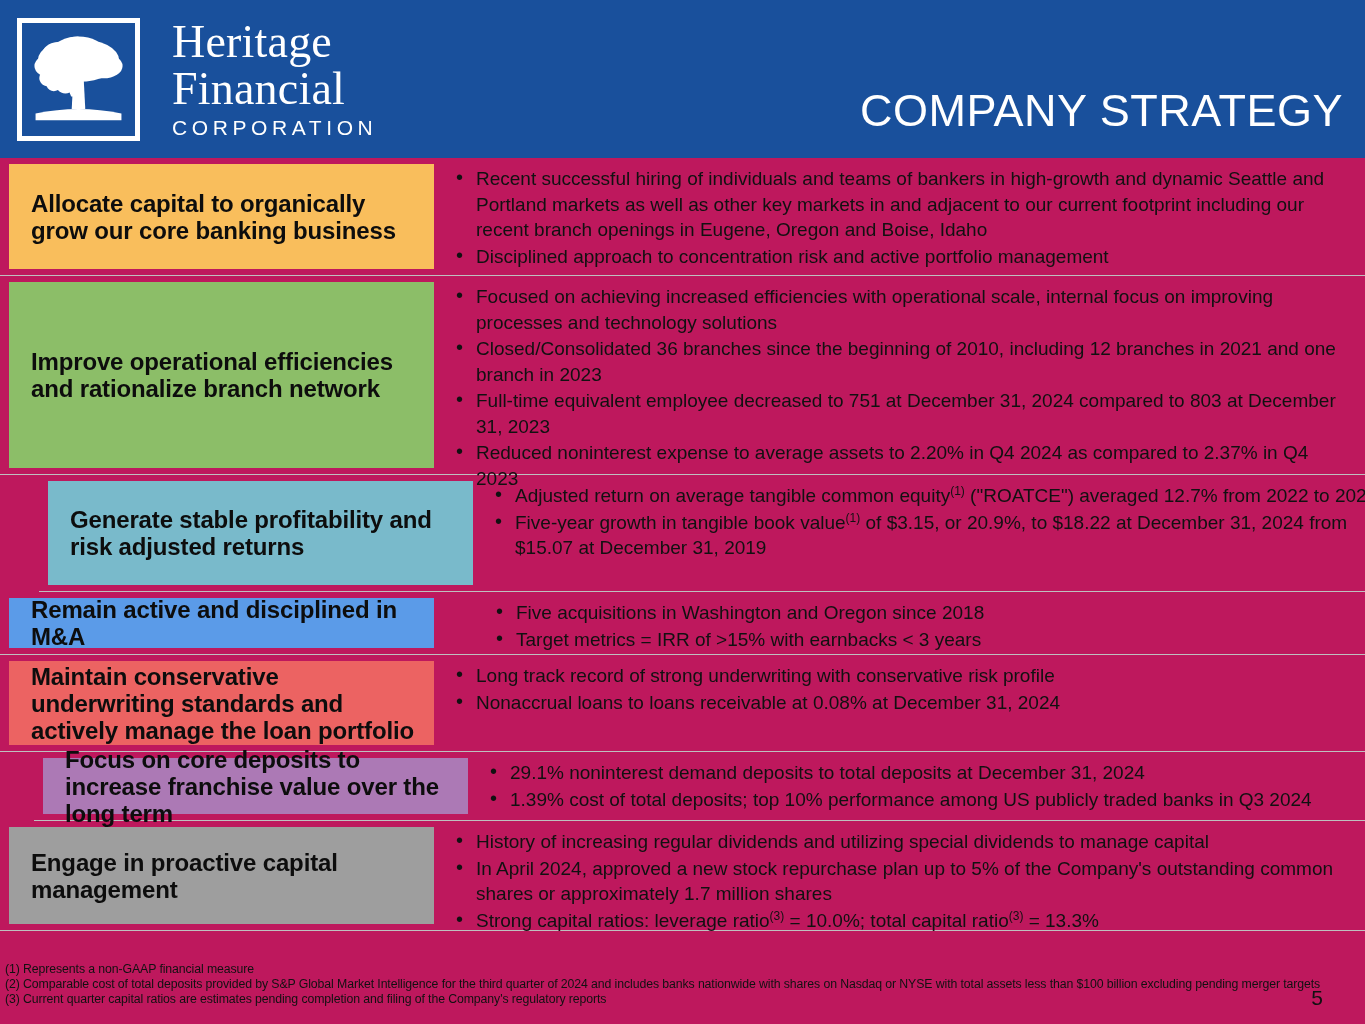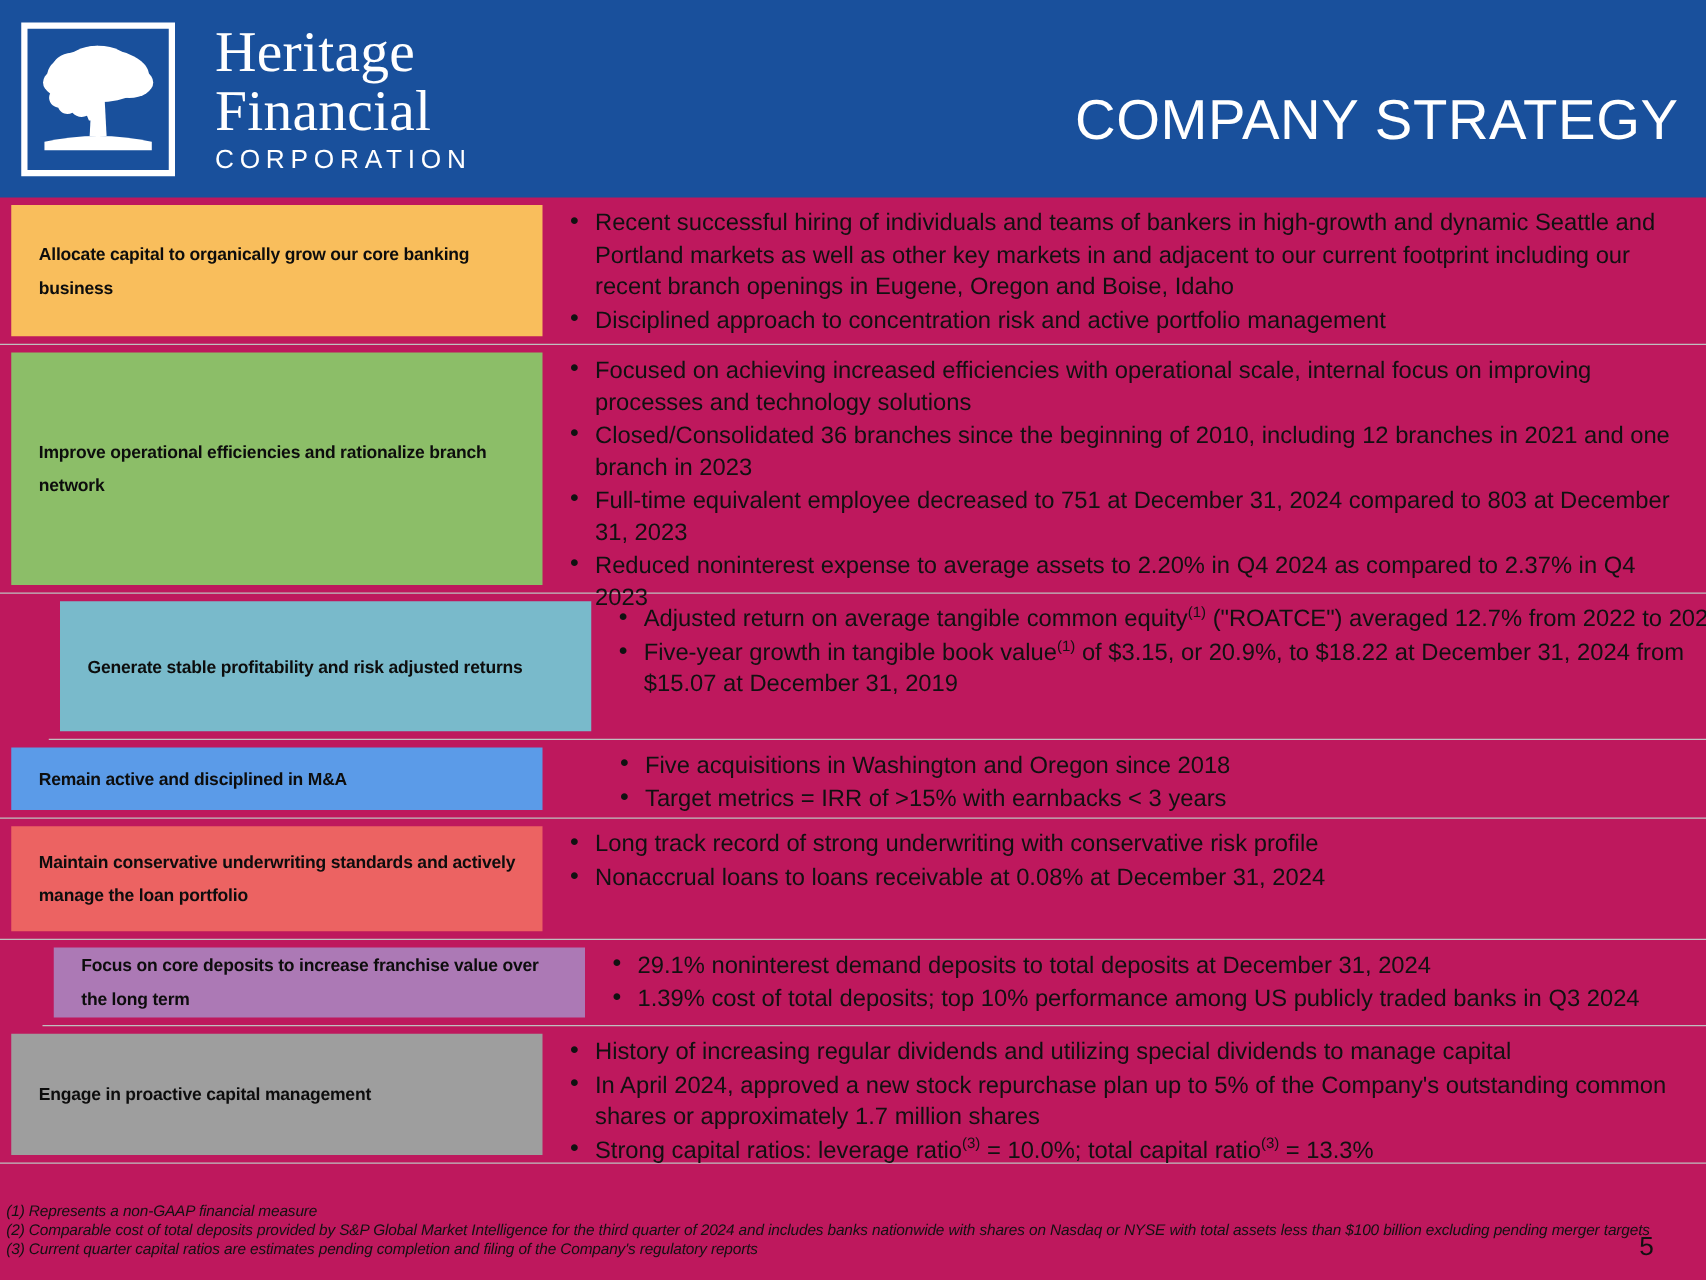--- a/index.html
+++ b/index.html
@@ -37,7 +37,7 @@
     margin-top: 3px;
   }
   .slide-title {
-    position:absolute; right: 22px; top: 71px;
+    position:absolute; right: 22px; top: 86px;
     color:#ffffff; font-size: 45px; line-height: 50px; font-weight: 400;
     letter-spacing: .5px; white-space: nowrap;
   }

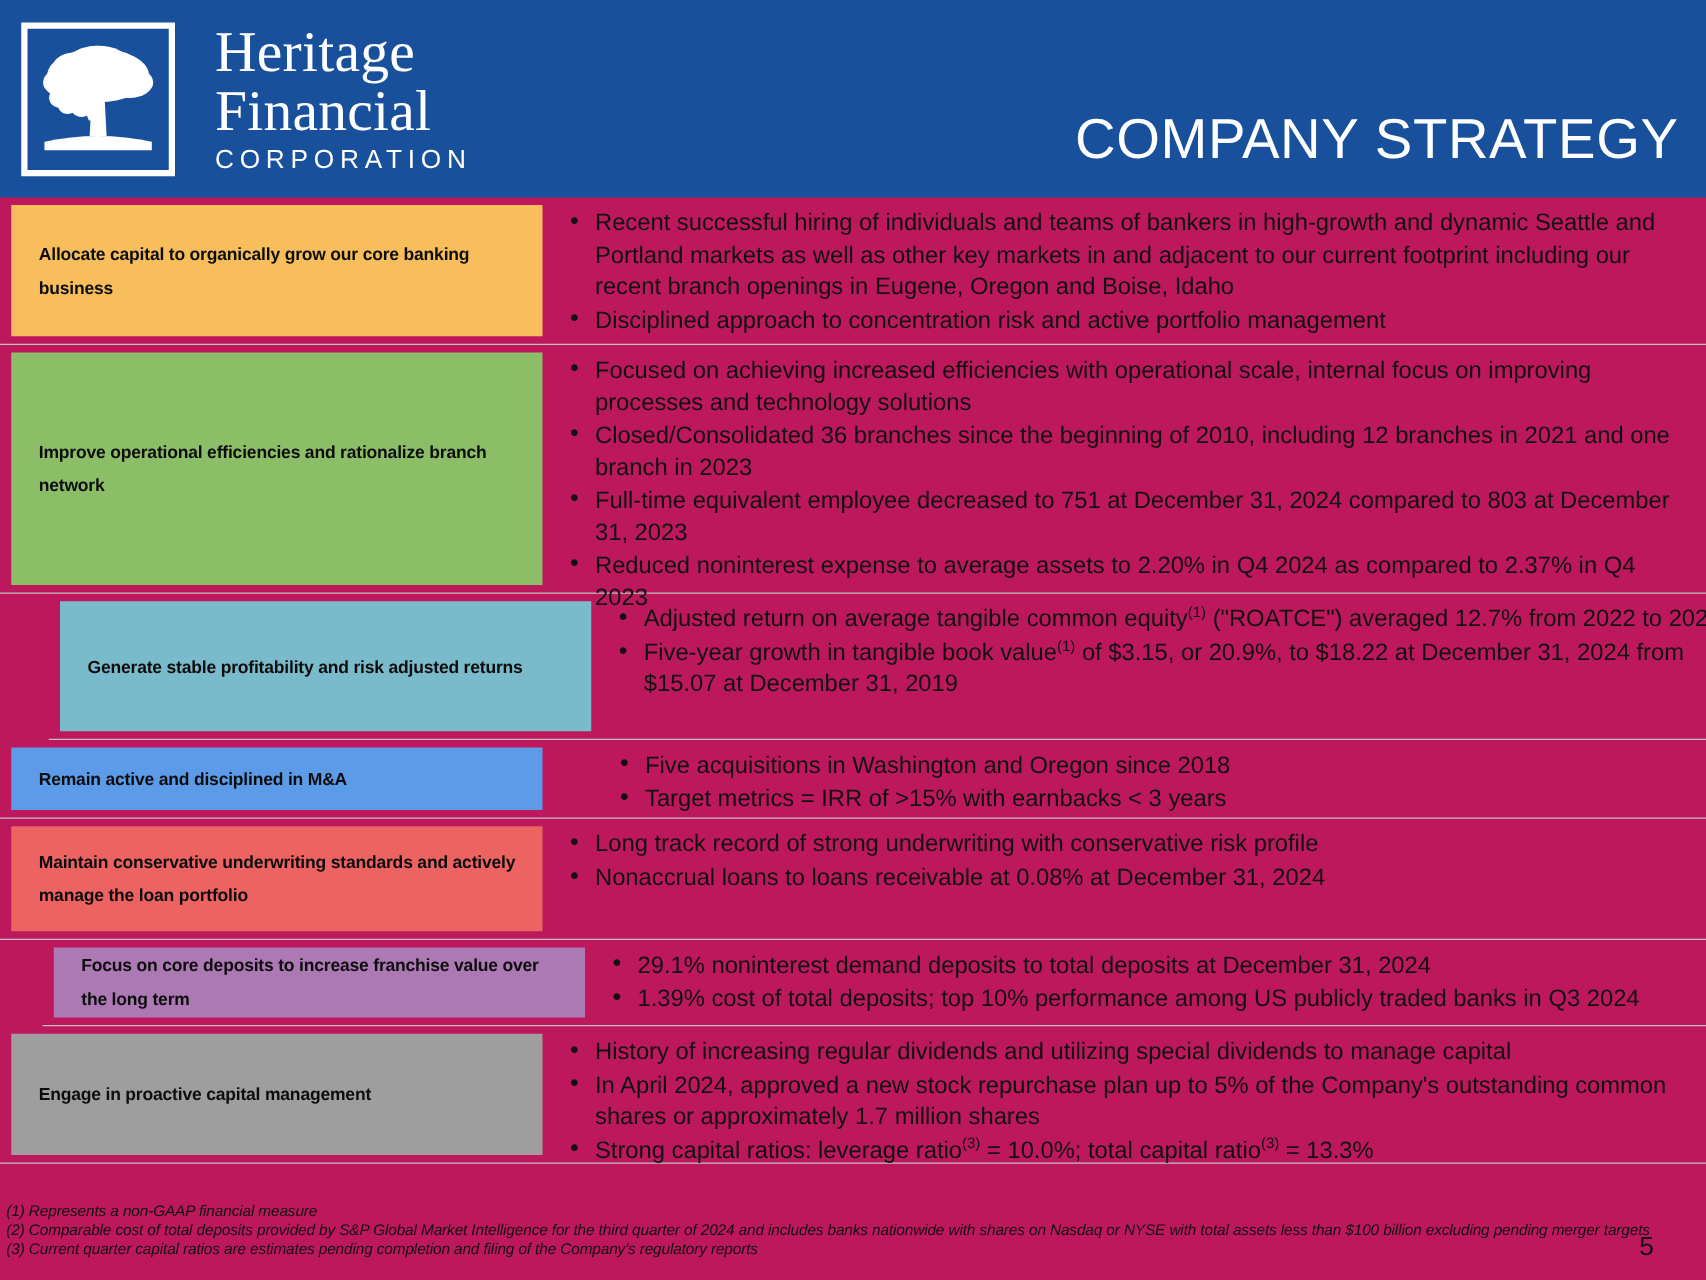--- a/index.html
+++ b/index.html
@@ -64,7 +64,7 @@
     padding: 8px 14px 8px 22px;
     color: #0d0d0d;
     font-weight: bold;
-    font-size: 14px;
+    font-size: 24px;
     line-height: 27px;
     letter-spacing: -.15px;
   }

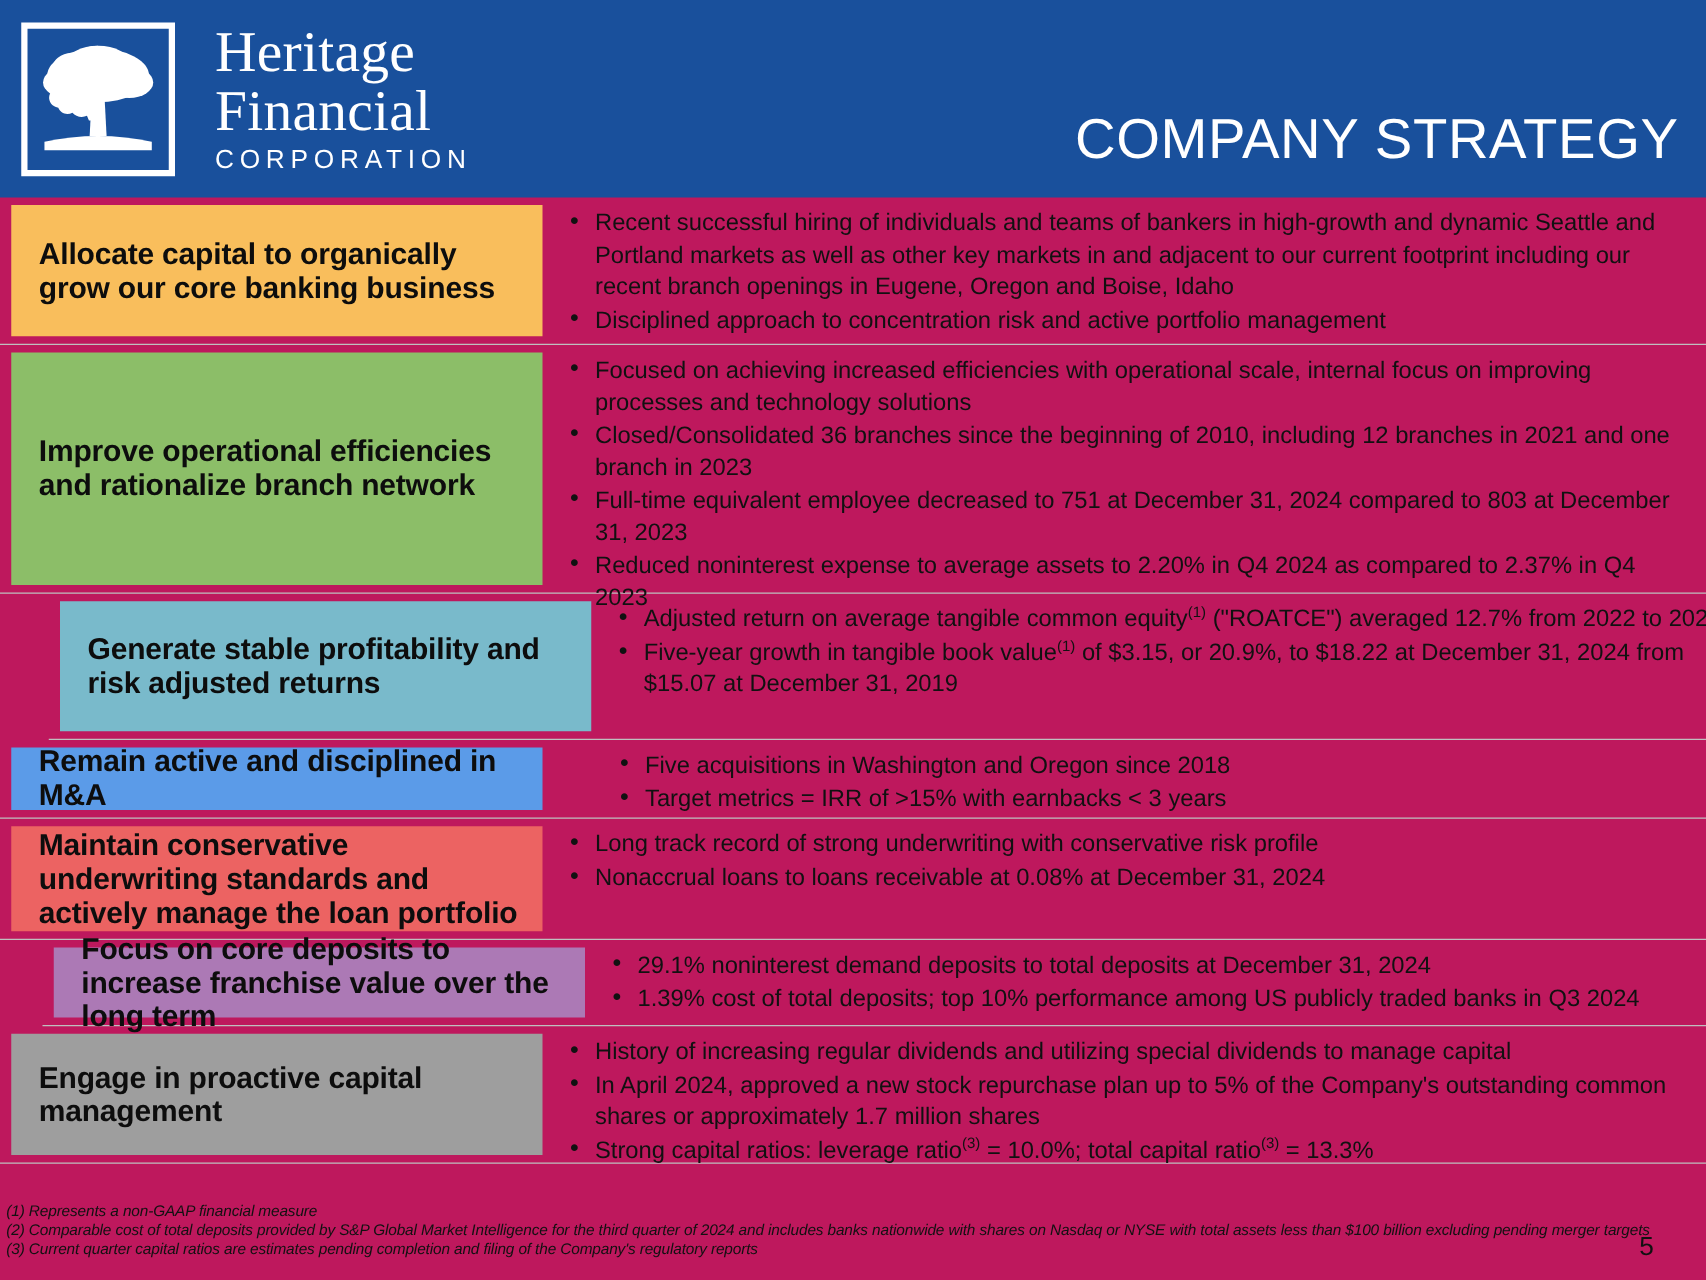--- a/index.html
+++ b/index.html
@@ -96,7 +96,7 @@
     padding: 5px 0 0 5px;
   }
   .footnotes p {
-    font-size: 12.3px; line-height: 15.2px; color: #111; letter-spacing: -.1px; font-style: italic;
+    font-size: 12.3px; line-height: 15.2px; color: #111; letter-spacing: -.1px;
   }
   .page-num {
     position: absolute; right: 42px; top: 986px;

